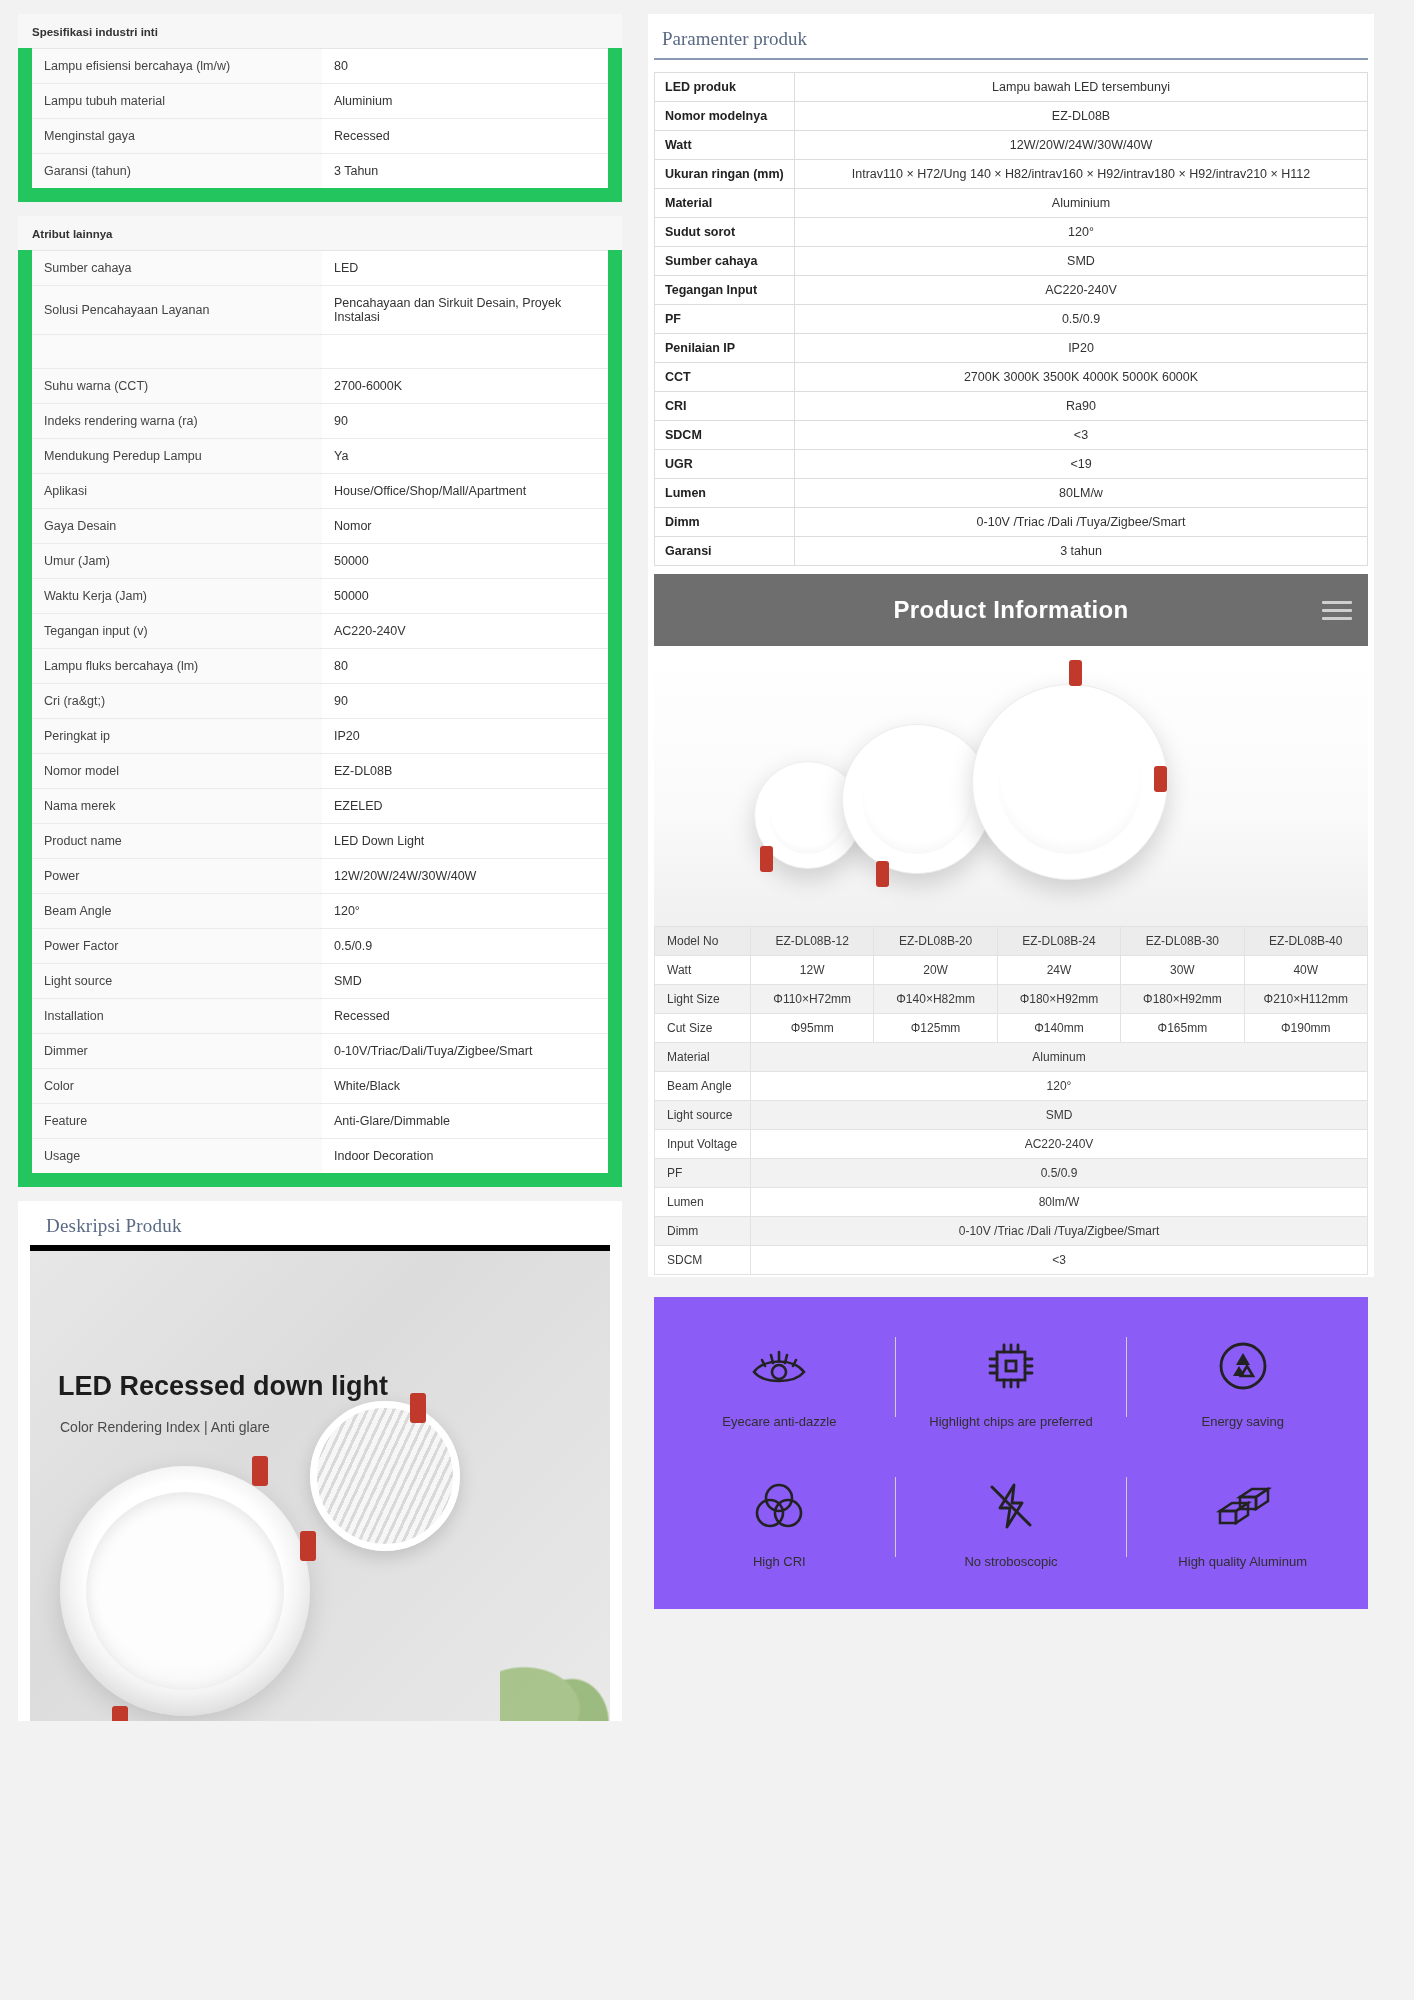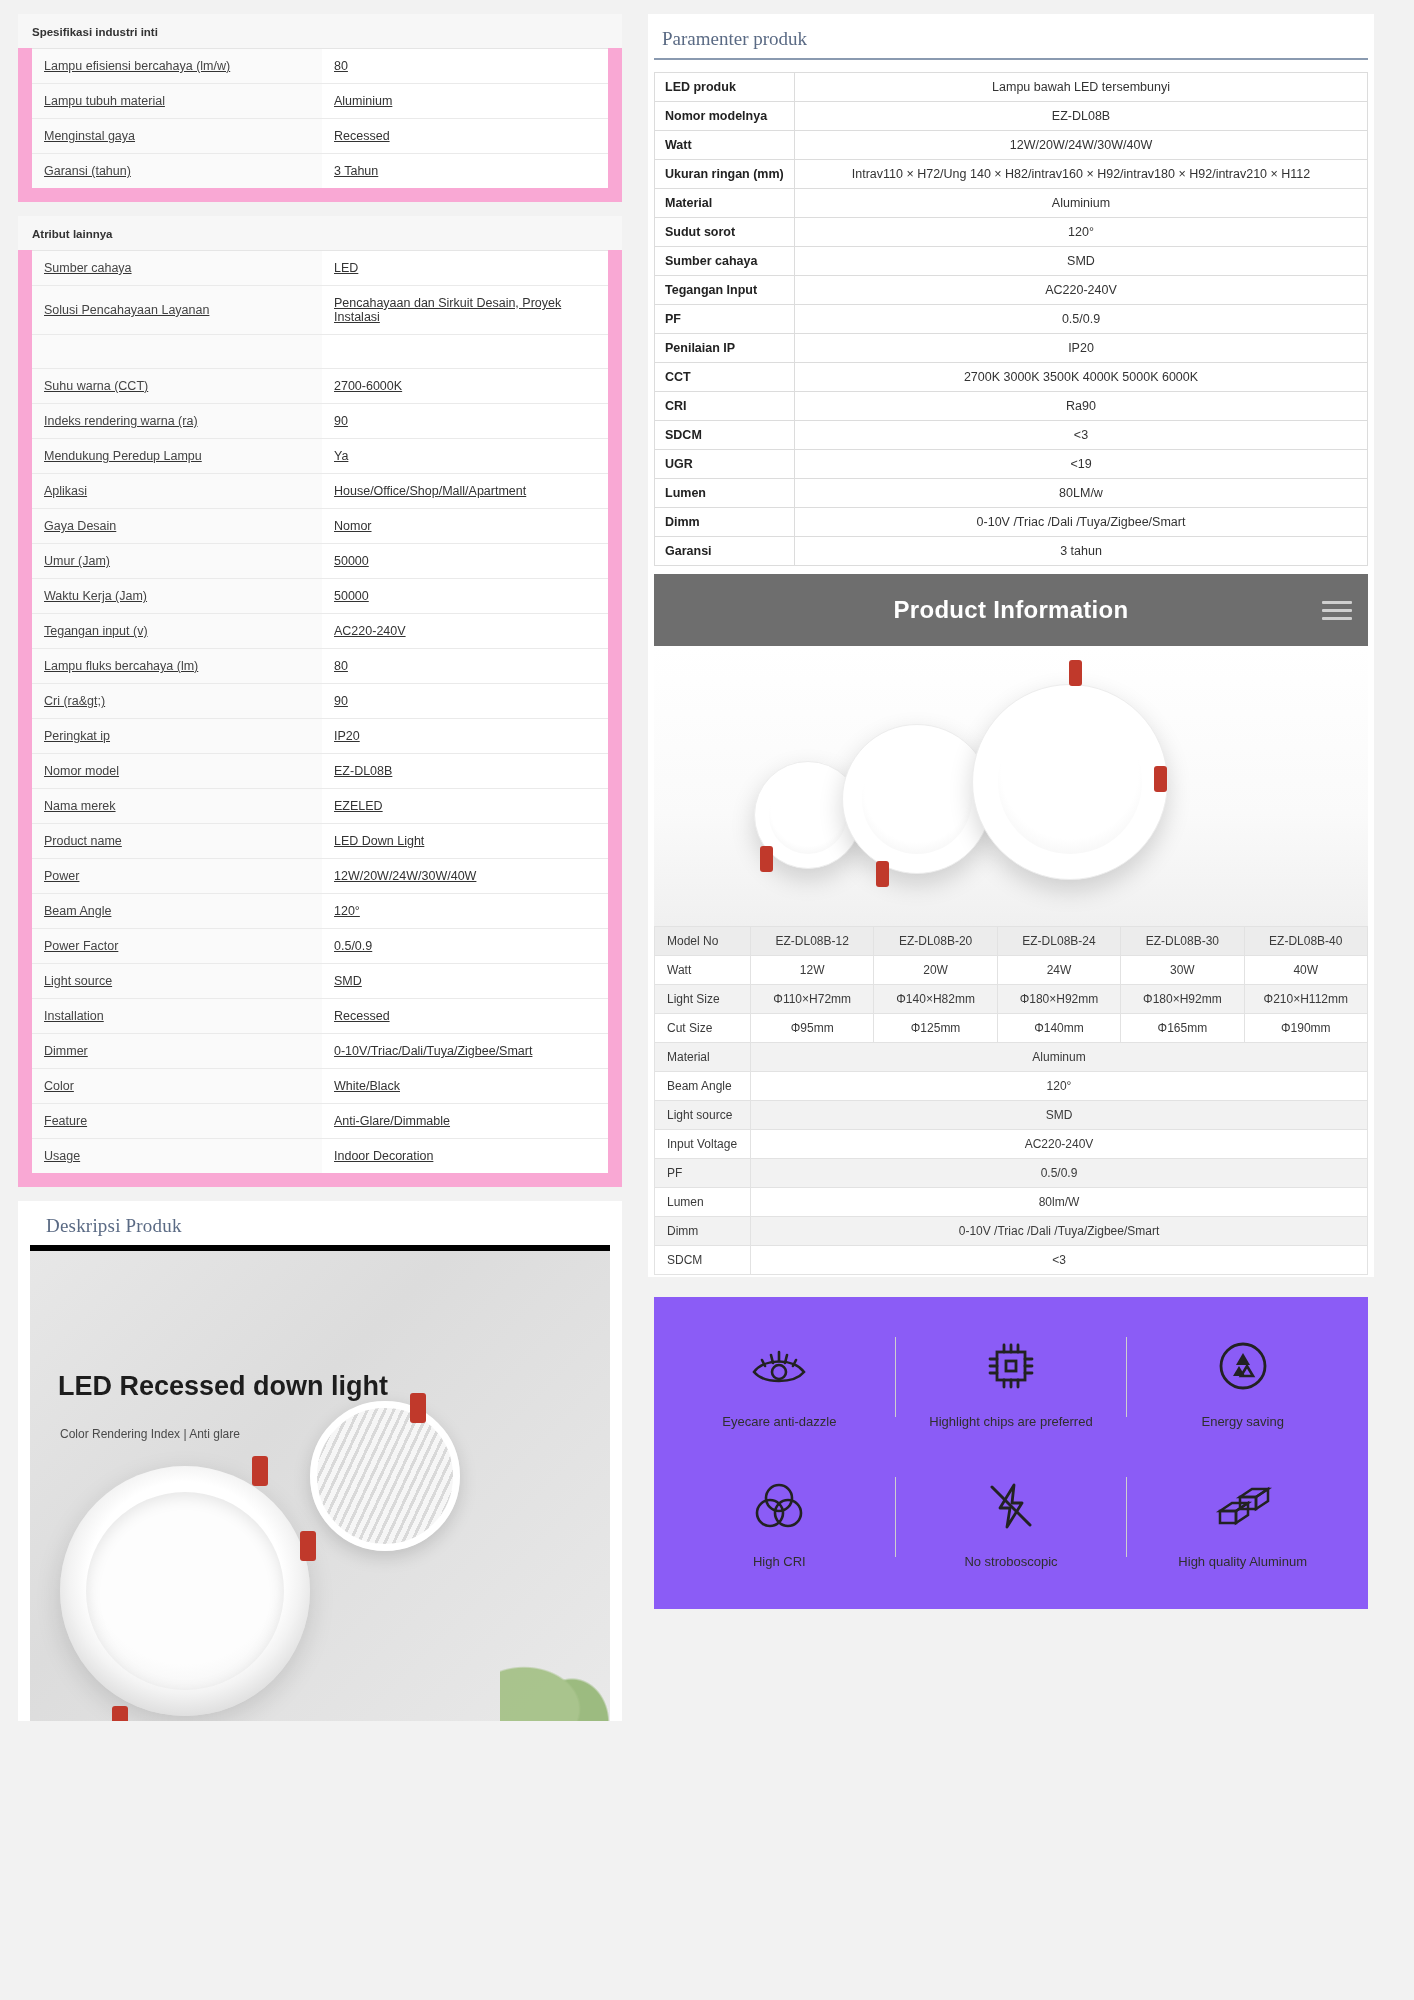--- a/index.html
+++ b/index.html
@@ -25,7 +25,7 @@
   table.spec tr:first-child td { border-top:1px solid #e5e5e5; }
   table.spec td.k { width:290px; background:#fafafa; color:#444; }
   table.spec td.v { background:#fff; color:#333; }
-  .spec-wrap { padding:0 14px 14px 14px; background:#f9a8d4;text-decoration:underline; }
+  .spec-wrap { padding:0 14px 14px 14px; background:#22c55e; }
   .spec-inner { background:#fff; }
 
   

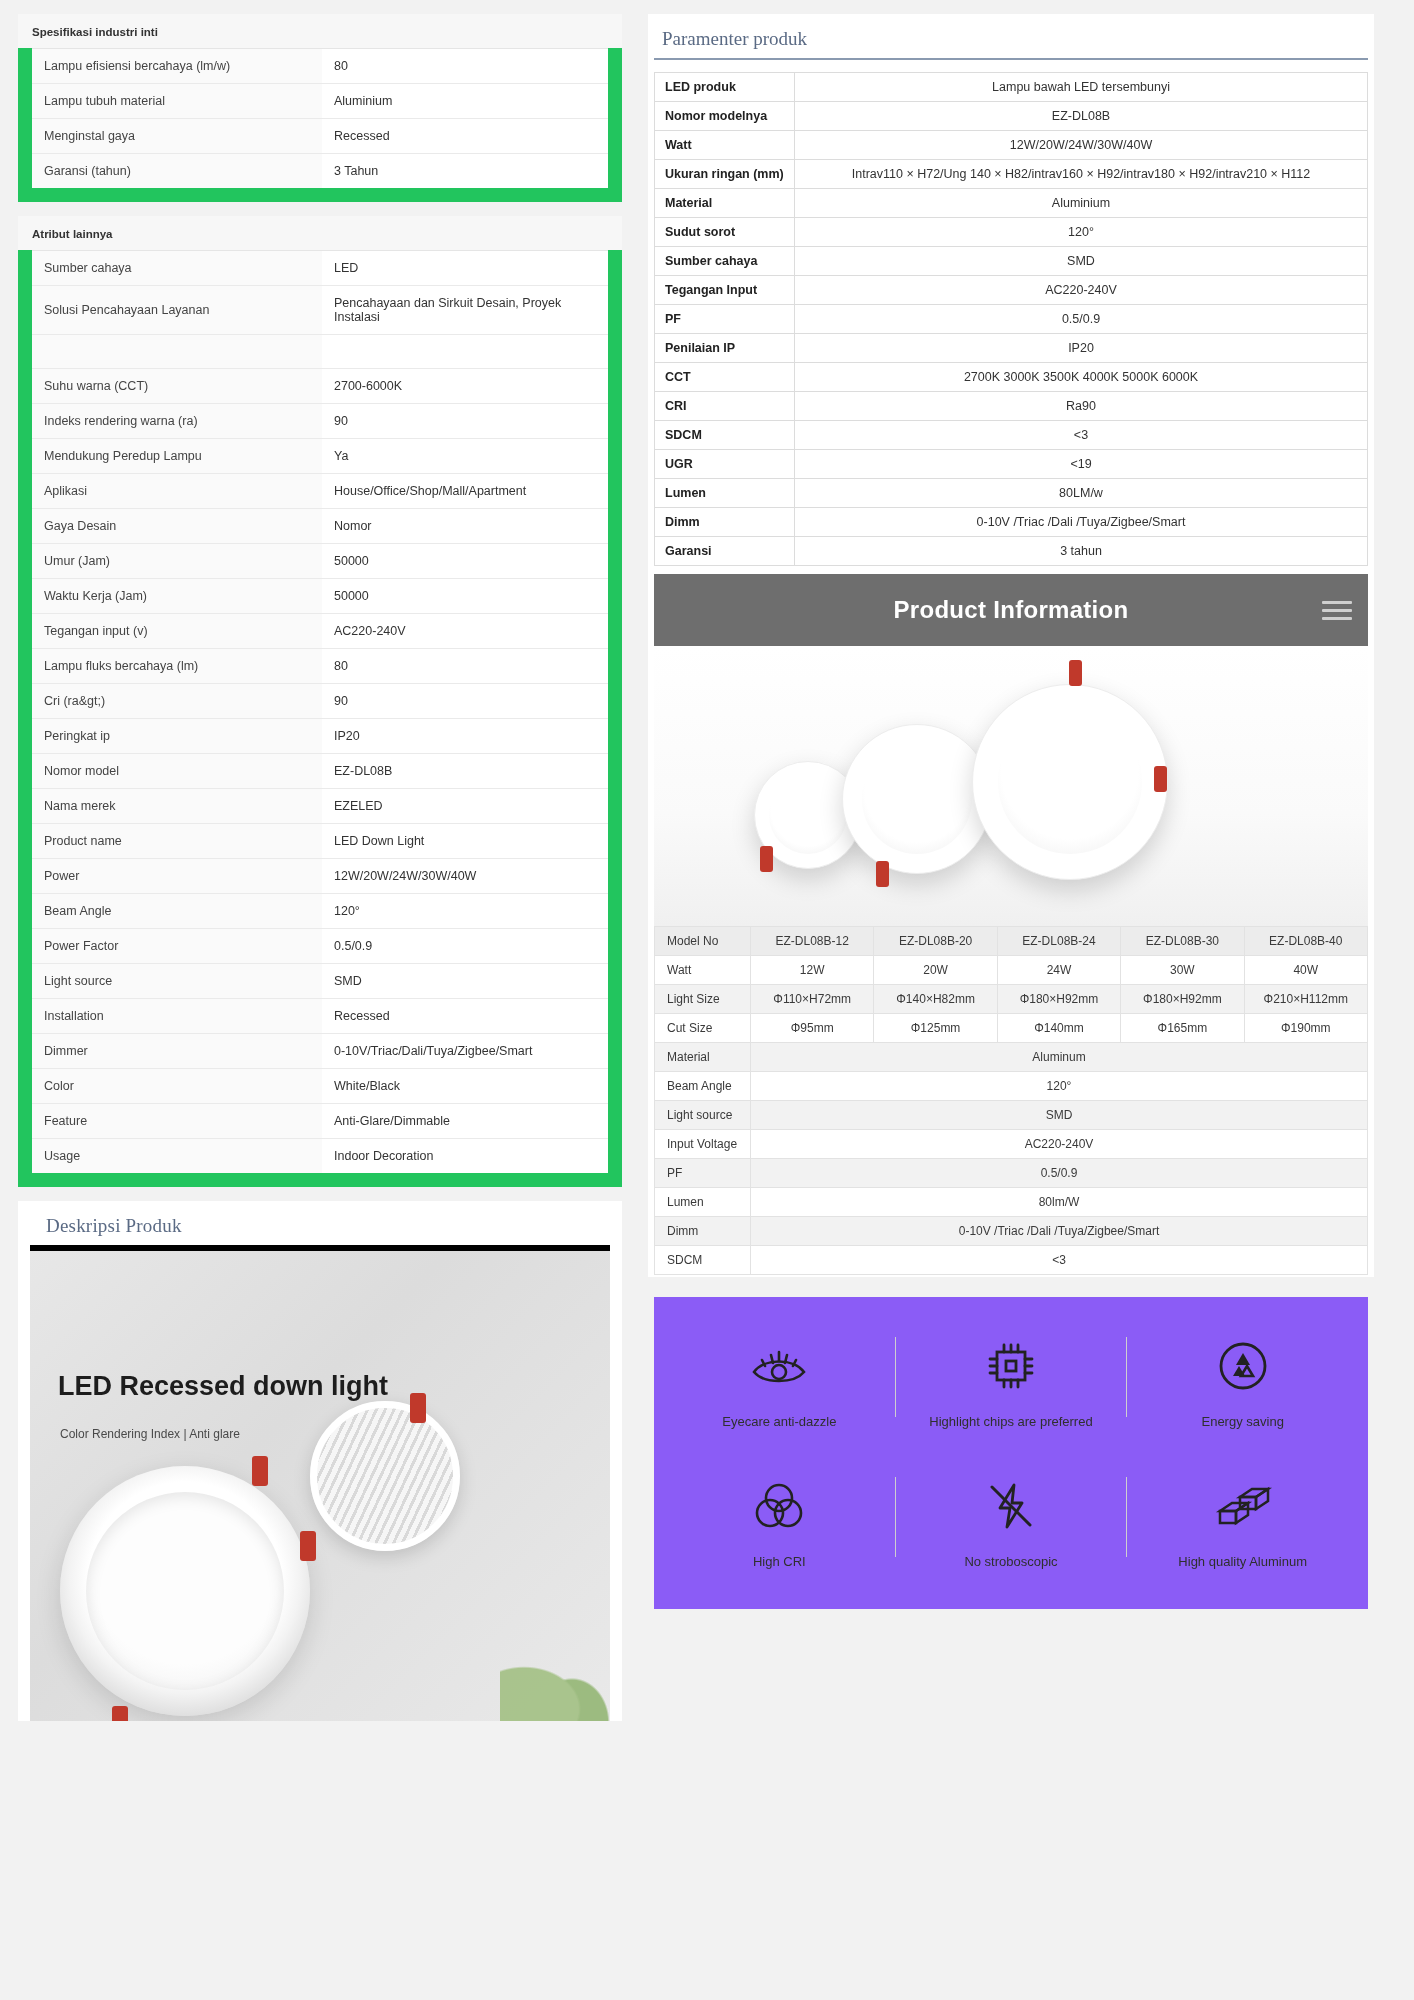--- a/index.html
+++ b/index.html
@@ -42,7 +42,7 @@
     background:linear-gradient(135deg,#e7e7e7 0%,#dcdcdc 40%,#e9e9e9 100%);
   }
   .hero-title { position:absolute; left:28px; top:120px; font-size:27px; font-weight:bold; color:#1d1d1d; }
-  .hero-sub { position:absolute; left:30px; top:176px; font-size:12px; color:#4a4a4a; }
+  .hero-sub { position:absolute; left:30px; top:168px; font-size:14px; color:#4a4a4a; }
   .lamp-big {
     position:absolute; left:30px; top:215px; width:250px; height:250px;
     border-radius:50%;

